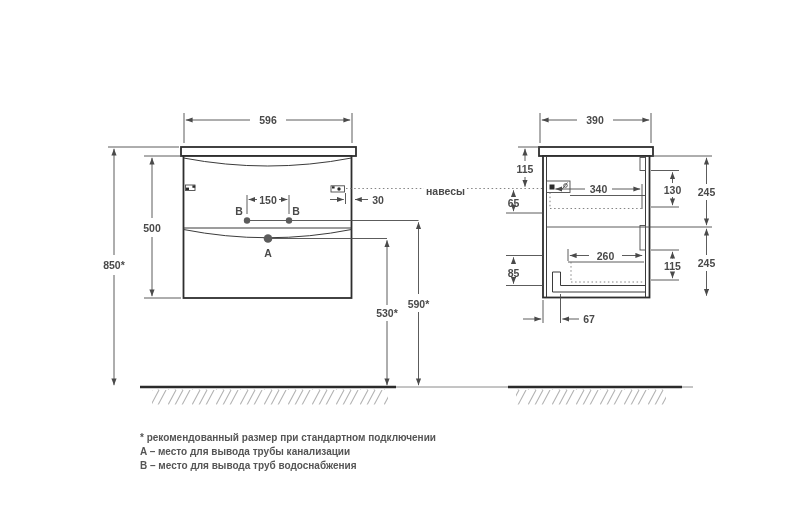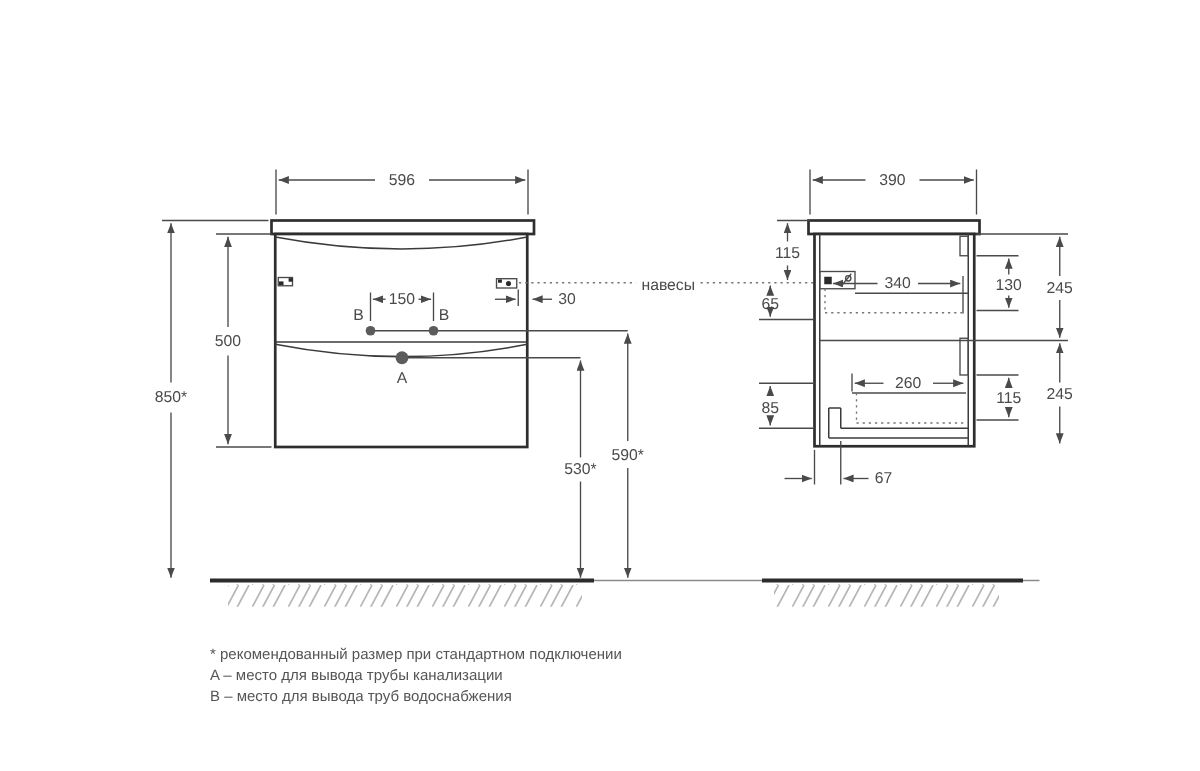--- a/index.html
+++ b/index.html
@@ -4,7 +4,7 @@
 <style>
   html,body{margin:0;padding:0;background:#fff;}
   #canvas{position:relative;width:800px;height:514px;background:#ffffff;overflow:hidden;
-          font-family:"Liberation Sans",sans-serif;}
+          font-family:"Liberation Sans",sans-serif;font-weight:bold;}
   svg{display:block;}
   .ln   {stroke:#3b3b3b;stroke-width:1;fill:none;}
   .thin {stroke:#4a4a4a;stroke-width:.9;fill:none;}

